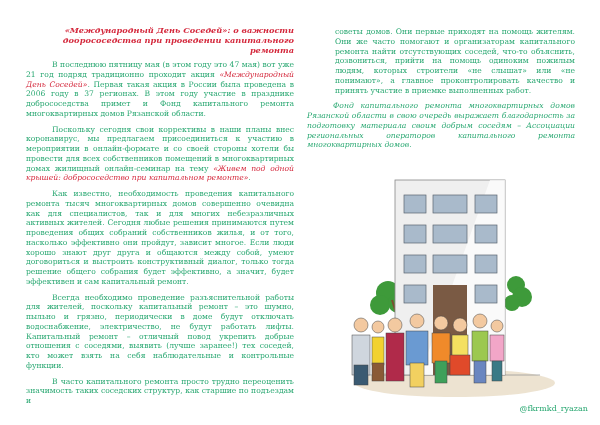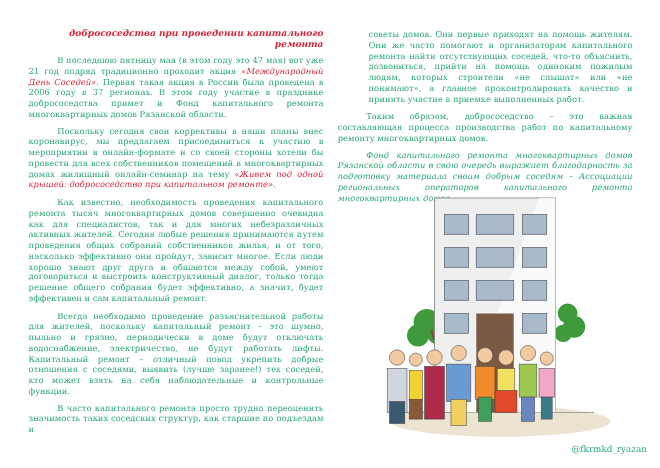--- a/index.html
+++ b/index.html
@@ -23,6 +23,7 @@
 
 <div class="col left">
   <div class="title">
+    <span>«Международный День Соседей»: о важности</span>
     <span>добрососедства при проведении капитального ремонта</span>
   </div>
   <p><span>В последнюю пятницу мая (в этом году это 47 мая) вот уже 21 год подряд традиционно проходит акция </span><span class="red">«Международный День Соседей»</span><span>. Первая такая акция в России была проведена в 2006 году в 37 регионах. В этом году участие в празднике добрососедства примет и Фонд капитального ремонта многоквартирных домов Рязанской области.</span></p>

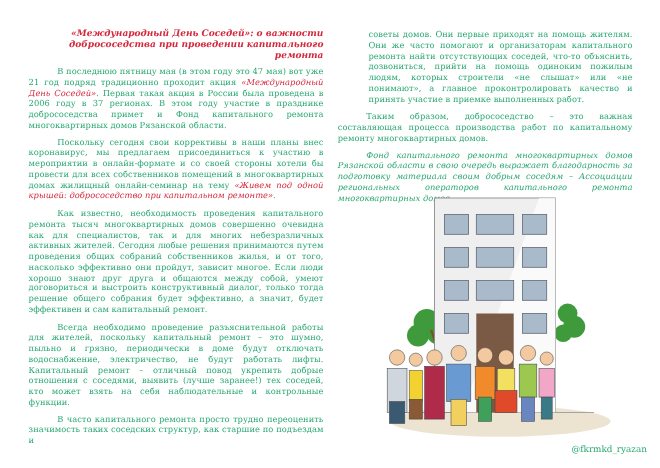--- a/index.html
+++ b/index.html
@@ -35,7 +35,6 @@
 
 <div class="col right">
   <p class="noind">советы домов. Они первые приходят на помощь жителям. Они же часто помогают и организаторам капитального ремонта найти отсутствующих соседей, что-то объяснить, дозвониться, прийти на помощь одиноким пожилым людям, которых строители «не слышат» или «не понимают», а главное проконтролировать качество и принять участие в приемке выполненных работ.</p>
-  <p>Таким образом, добрососедство – это важная составляющая процесса производства работ по капитальному ремонту многоквартирных домов.</p>
   <p class="thanks">Фонд капитального ремонта многоквартирных домов Рязанской области в свою очередь выражает благодарность за подготовку материала своим добрым соседям – Ассоциации региональных операторов капитального ремонта многоквартирных домов.</p>
 </div>
 

